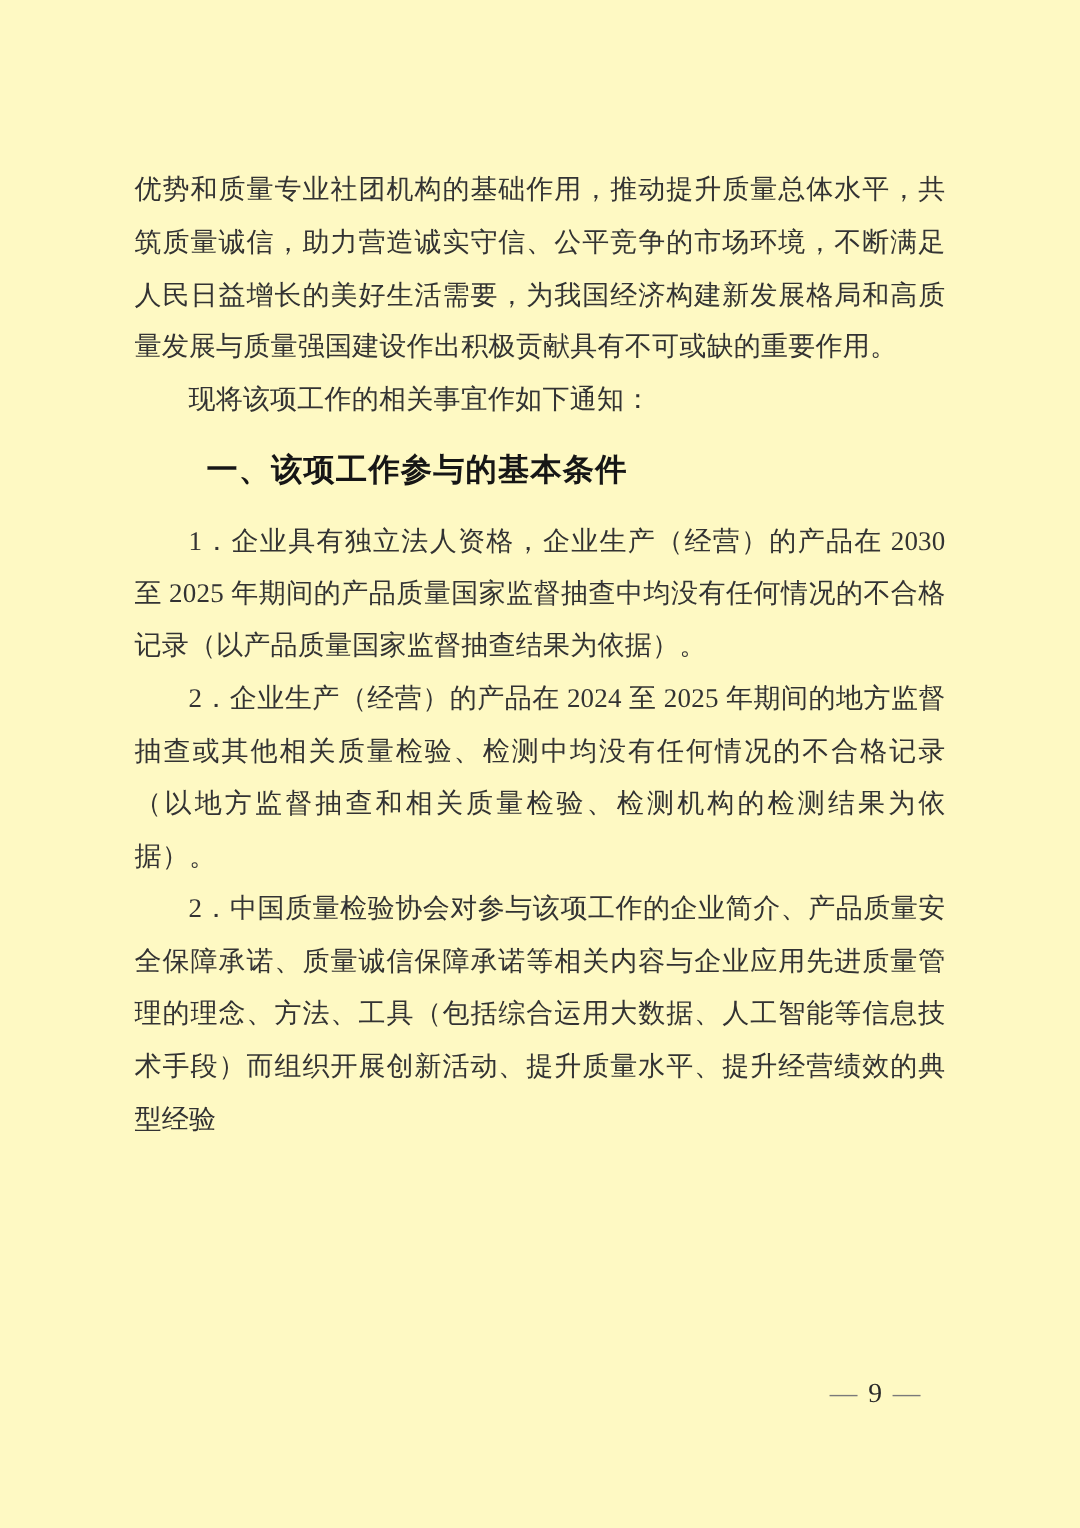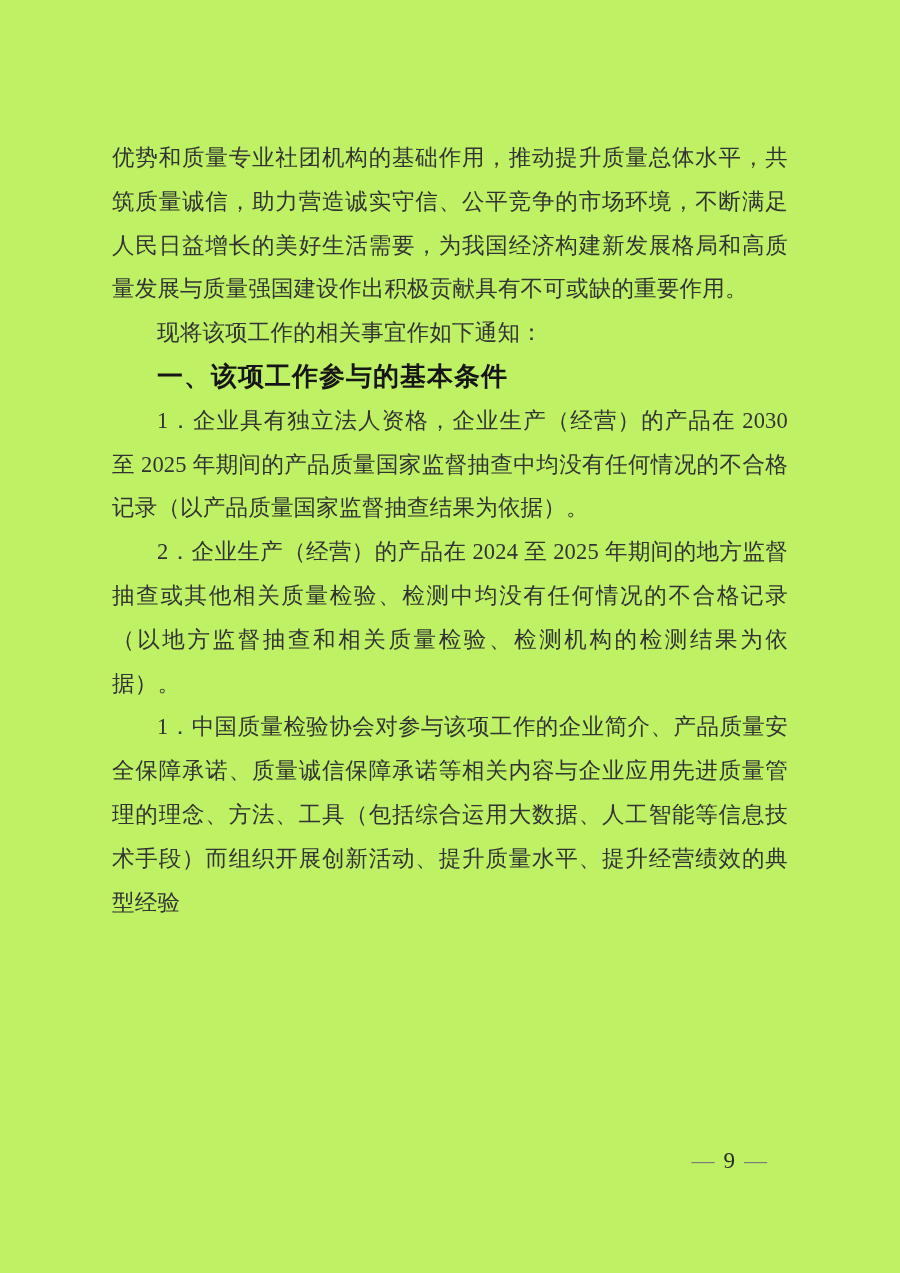--- a/index.html
+++ b/index.html
@@ -11,7 +11,7 @@
     position: relative;
     width: 900px;
     height: 1273px;
-    background: #bef264;
+    background: #fef9c3;
     overflow: hidden;
     font-family: "Liberation Serif", "DejaVu Serif", serif;
   }

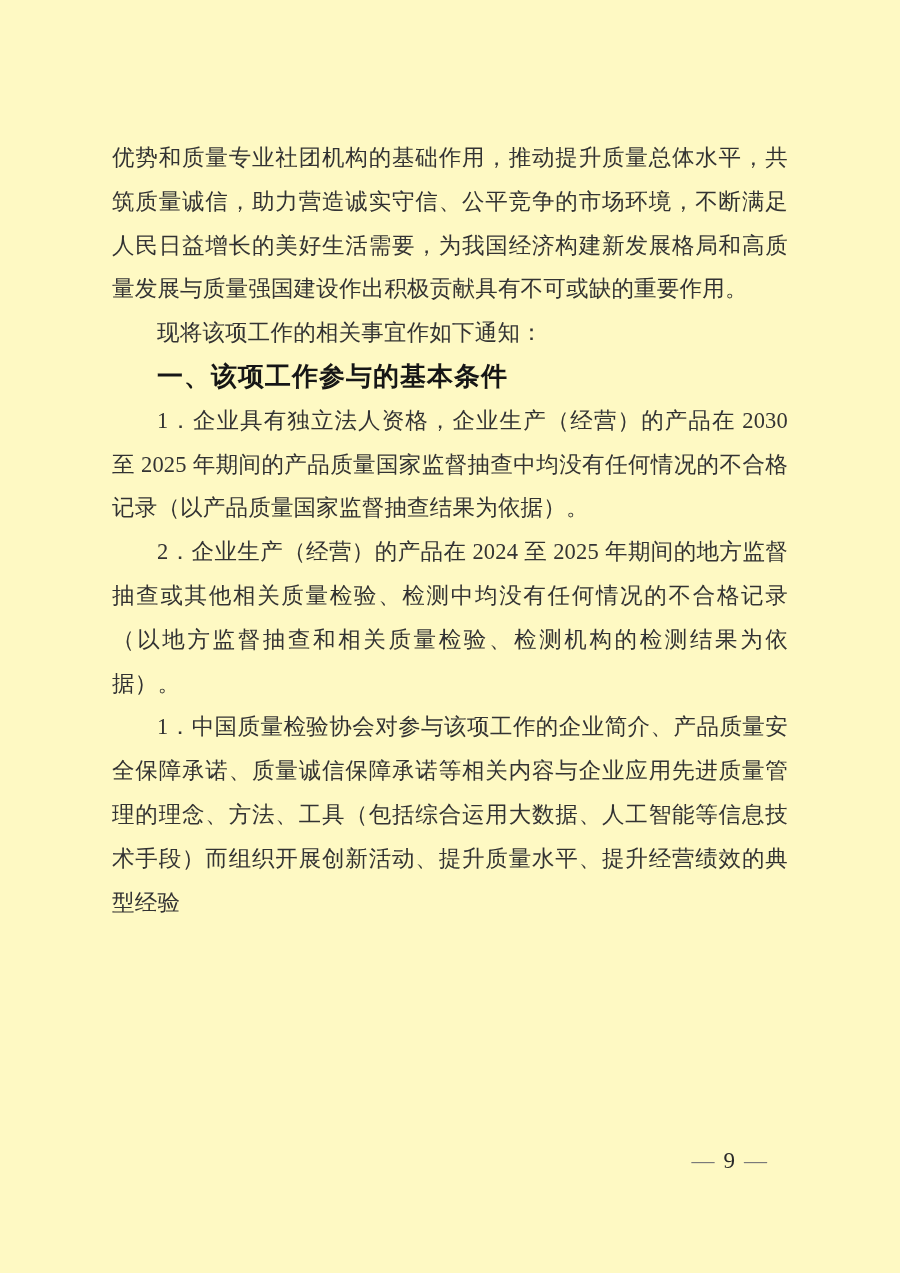--- a/index.html
+++ b/index.html
@@ -34,7 +34,7 @@
     text-indent: 45px;
   }
   .heading {
-    margin: 0;
+    margin: 15px;
     font-size: 26px;
     line-height: 43.8px;
     font-weight: bold;

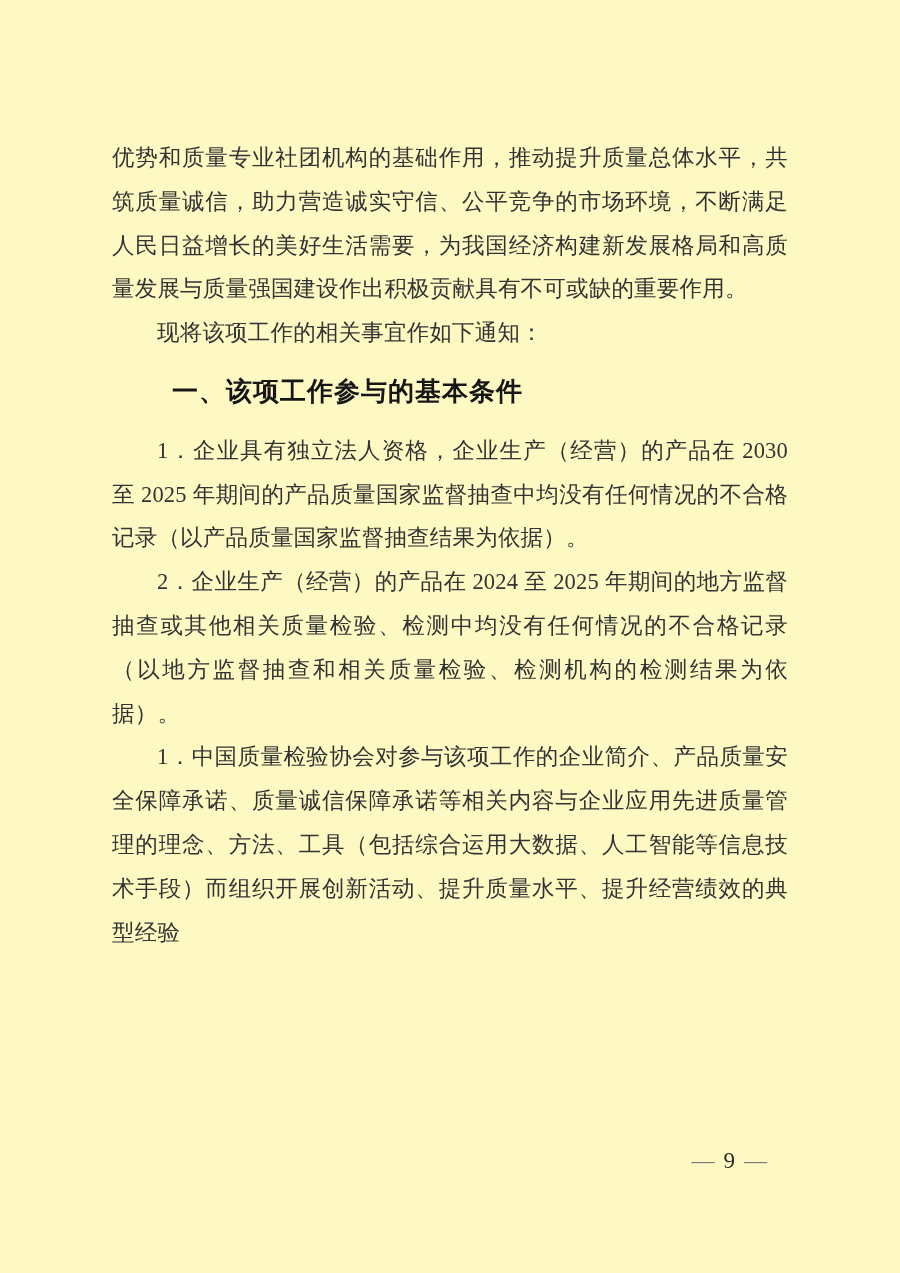--- a/index.html
+++ b/index.html
@@ -79,7 +79,7 @@
 
 
 
-    <p class="para indent">1．中国质量检验协会对参与该项工作的企业简介、产品质量安全保障承诺、质量诚信保障承诺等相关内容与企业应用先进质量管理的理念、方法、工具（包括综合运用大数据、人工智能等信息技术手段）而组织开展创新活动、提升质量水平、提升经营绩效的典型经验</p>
+    <p class="para indent">2．中国质量检验协会对参与该项工作的企业简介、产品质量安全保障承诺、质量诚信保障承诺等相关内容与企业应用先进质量管理的理念、方法、工具（包括综合运用大数据、人工智能等信息技术手段）而组织开展创新活动、提升质量水平、提升经营绩效的典型经验</p>
 
   </div>
 

